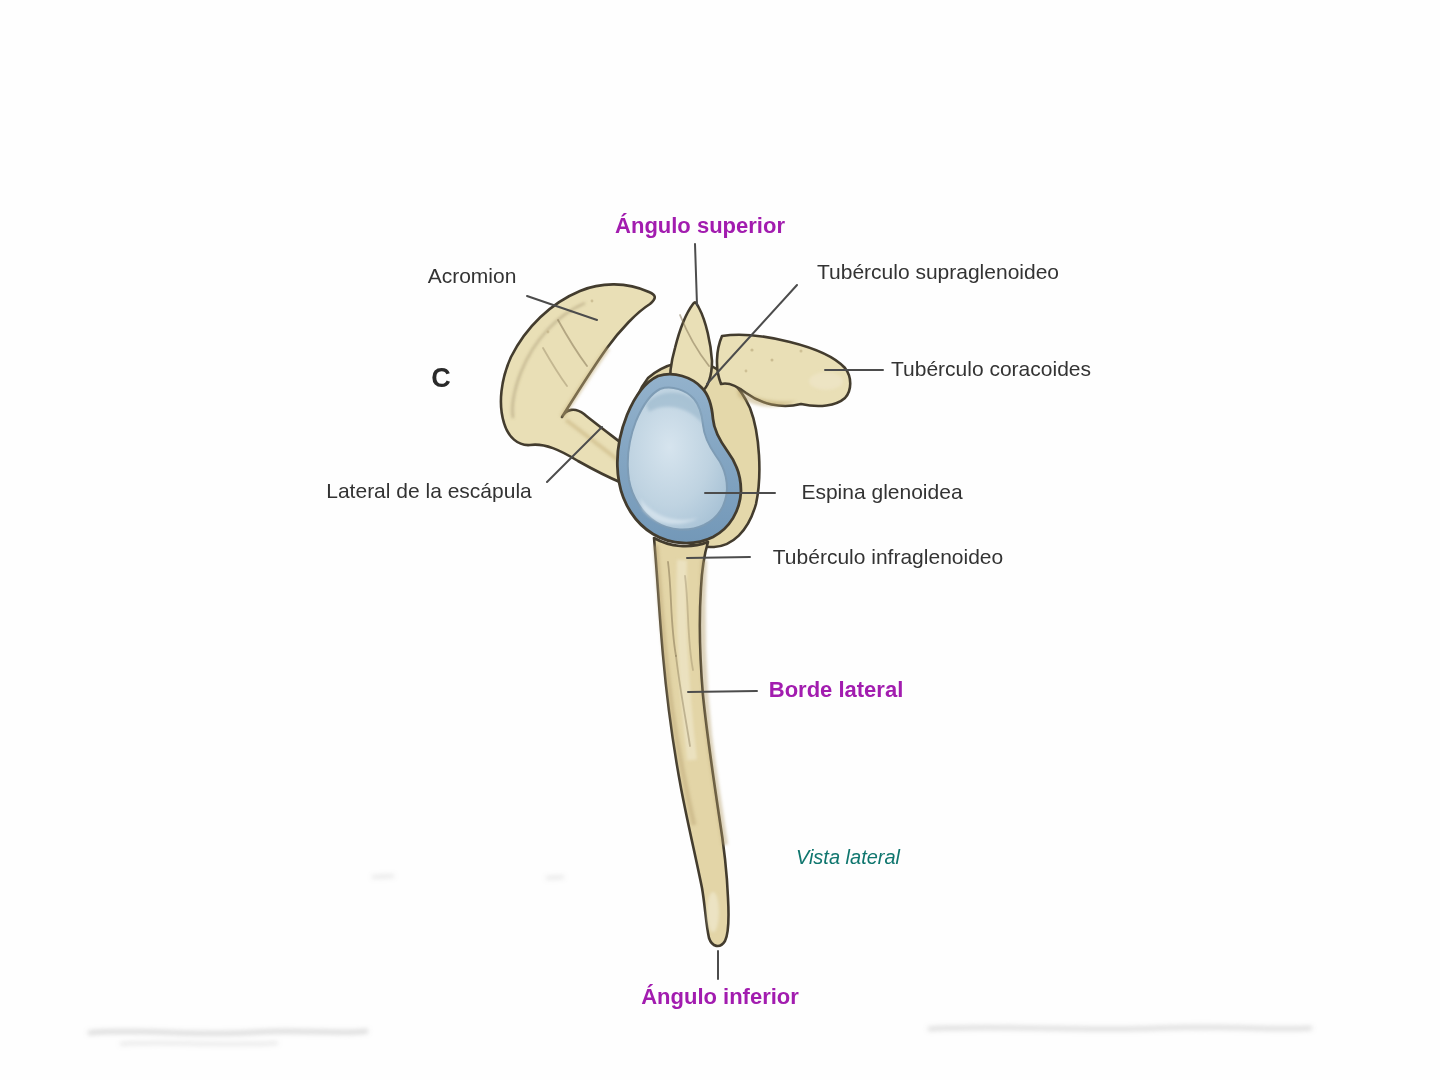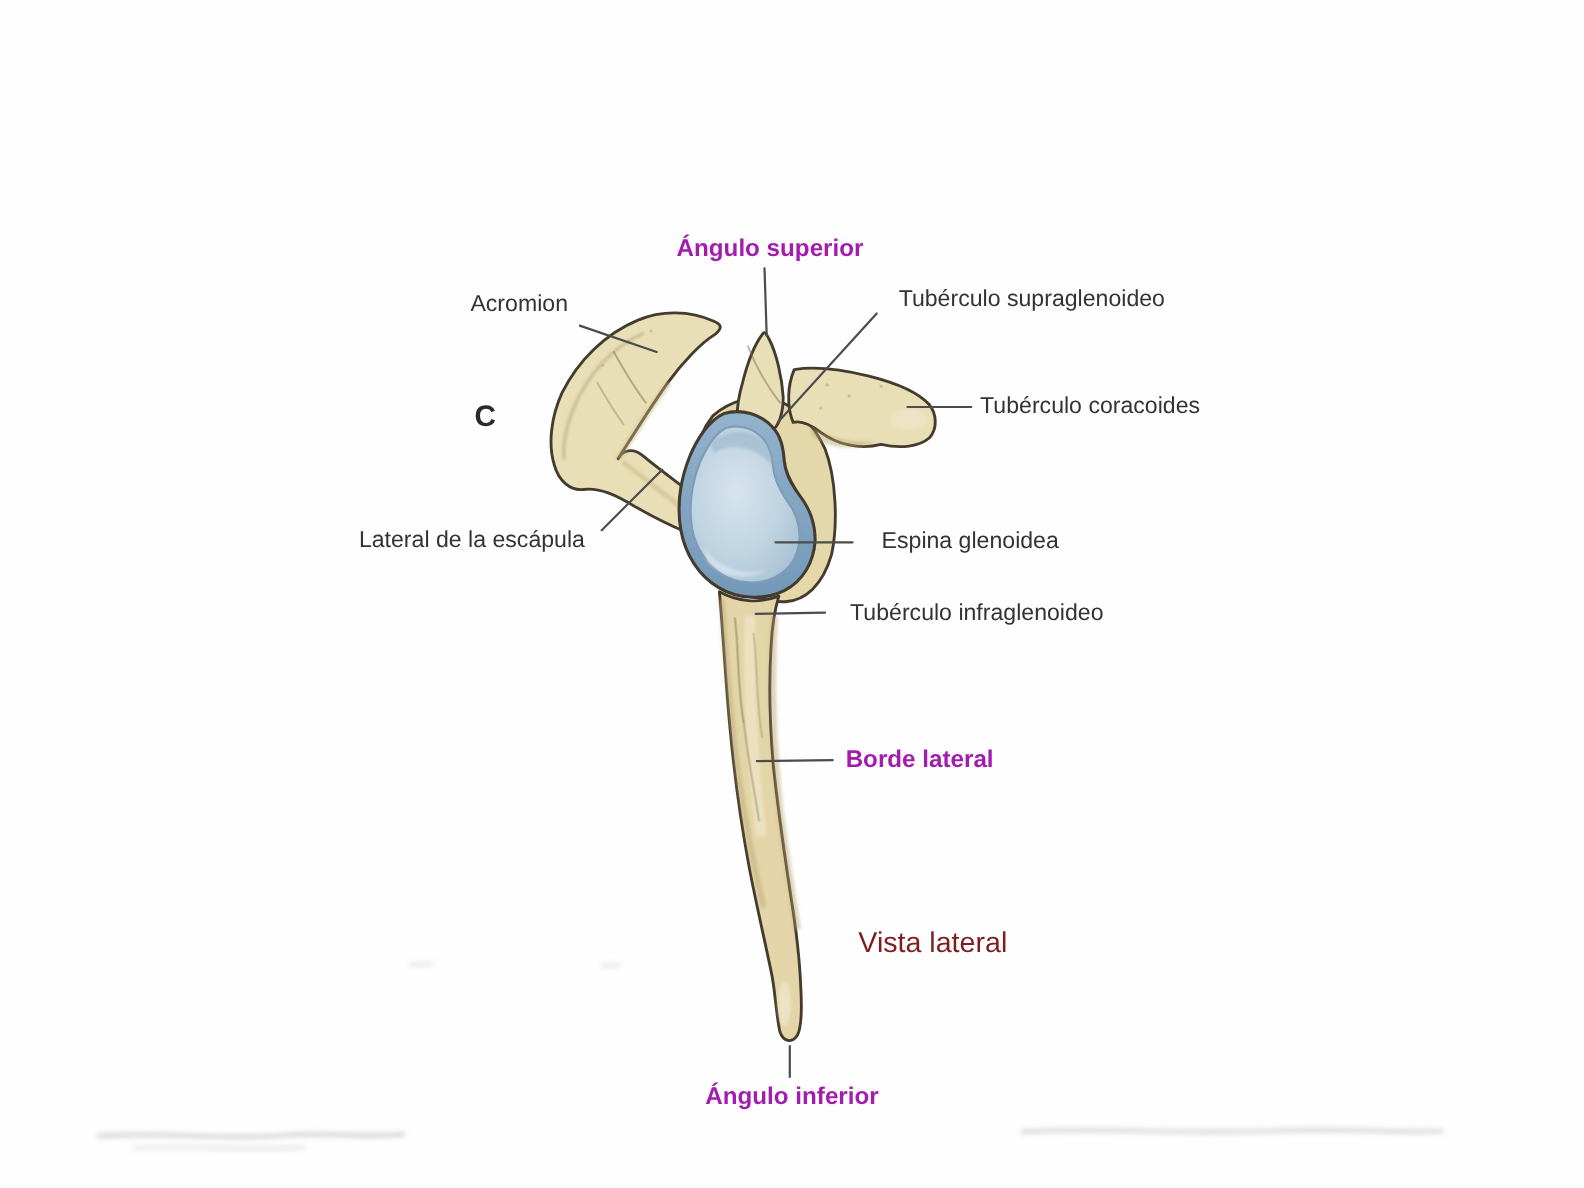--- a/index.html
+++ b/index.html
@@ -34,7 +34,7 @@
     font-size:21px;color:#333333;white-space:nowrap;line-height:1.1;
   }
   .lbl.b{font-weight:bold;font-size:22px;color:#a21caf;}
-  .lbl.i{color:#7f1d1d;font-size:26px;}
+  .lbl.i{font-style:italic;color:#0f766e;font-size:20px;}
   .lbl.fig-letter{font-weight:bold;font-size:27px;color:#2a2a2a;}
 </style>
 </head>

